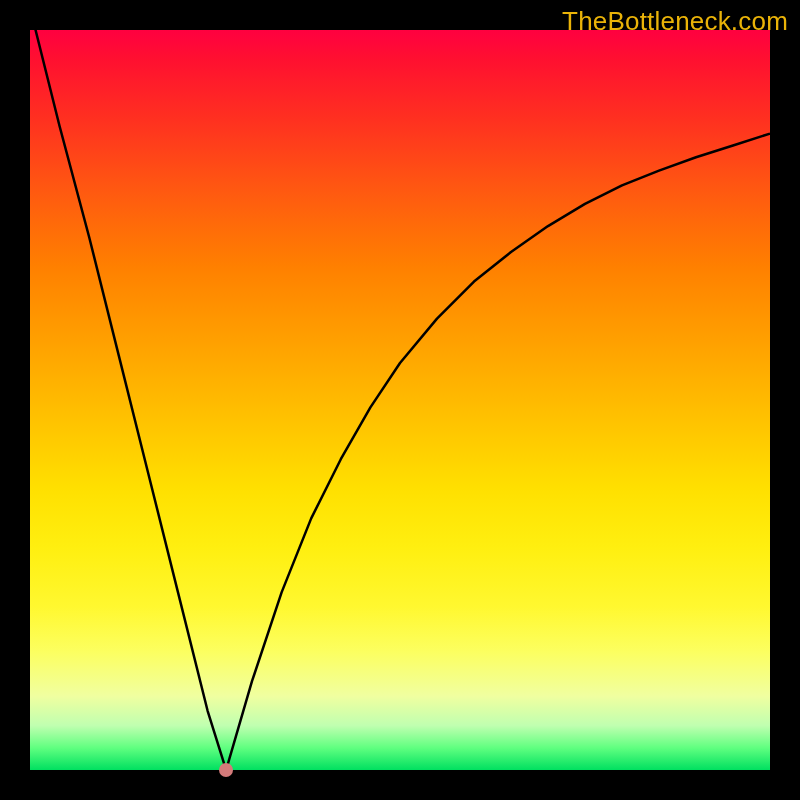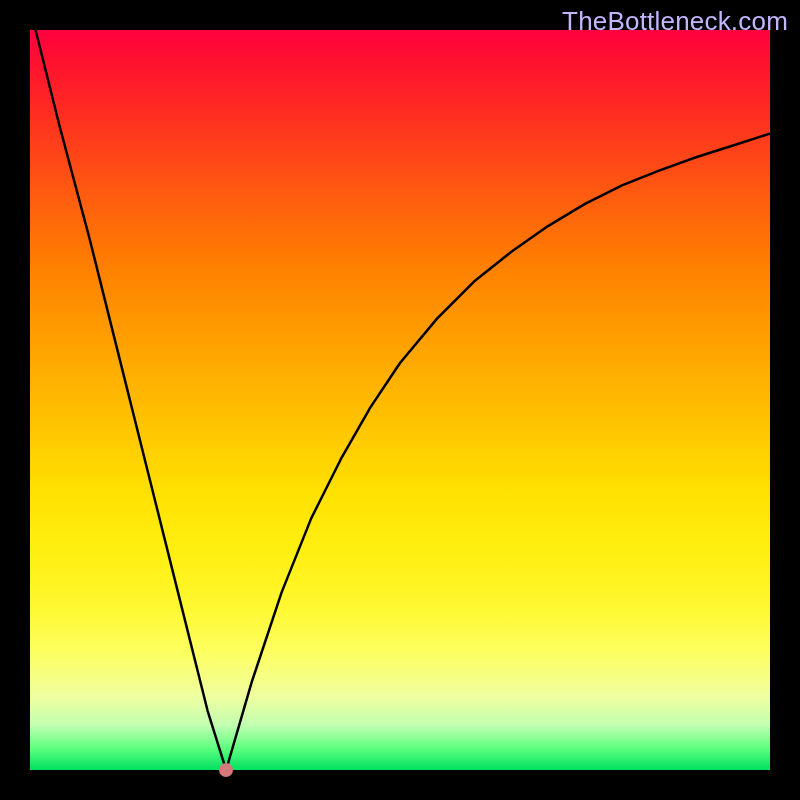--- a/index.html
+++ b/index.html
@@ -16,7 +16,7 @@
     right: 12px;
     font-family: Arial, Helvetica, sans-serif;
     font-size: 26px;
-    color: #c4b5fd;
+    color: #eab308;
     font-weight: 500;
     letter-spacing: 0.2px;
     margin-left: 17px;

